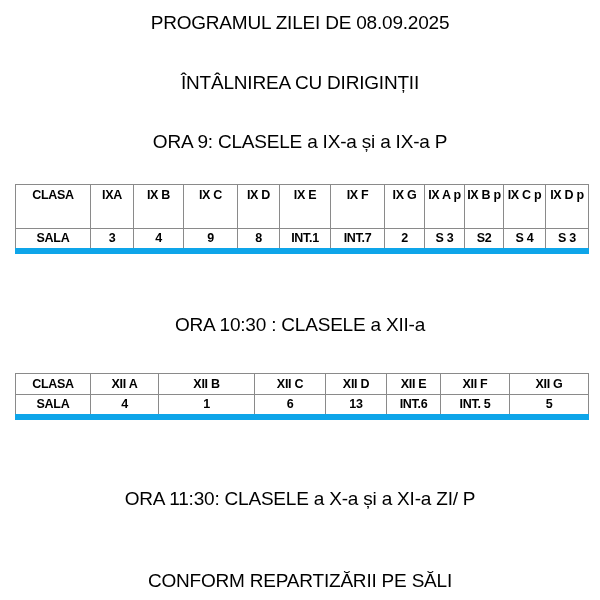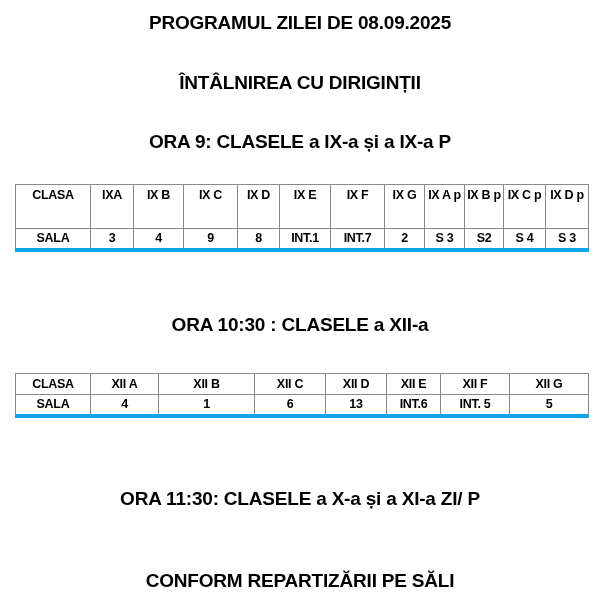--- a/index.html
+++ b/index.html
@@ -10,7 +10,7 @@
     }
     .heading {
       position: absolute; left: 0; width: 600px; text-align: center;
-      font-weight: bold; font-size: 19px; letter-spacing: -0.2px;
+      font-weight: normal; font-size: 19px; letter-spacing: -0.2px;
       white-space: nowrap;
     }
     table.sched {

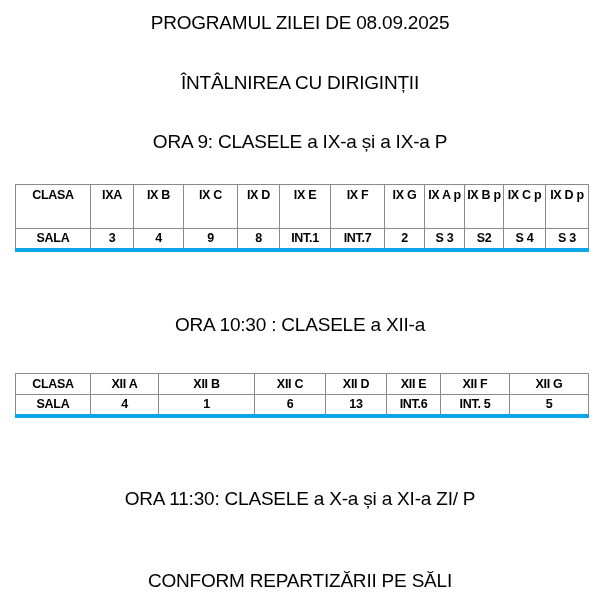--- a/index.html
+++ b/index.html
@@ -24,7 +24,7 @@
       margin-top: 12px;
     }
     table.sched tr.row-sala td { vertical-align: middle; line-height: 19px; }
-    table.sched tr:last-child td { border-bottom: 4px solid #0ea5e9; text-align: center; }
+    table.sched tr:last-child td { border-bottom: 6px solid #0ea5e9; text-align: center; }
     #t1 { top: 184px; width: 573px; }
     #t1 tr.row-clasa td { height: 43px; }
     #t2 { top: 373px; width: 573px; }

